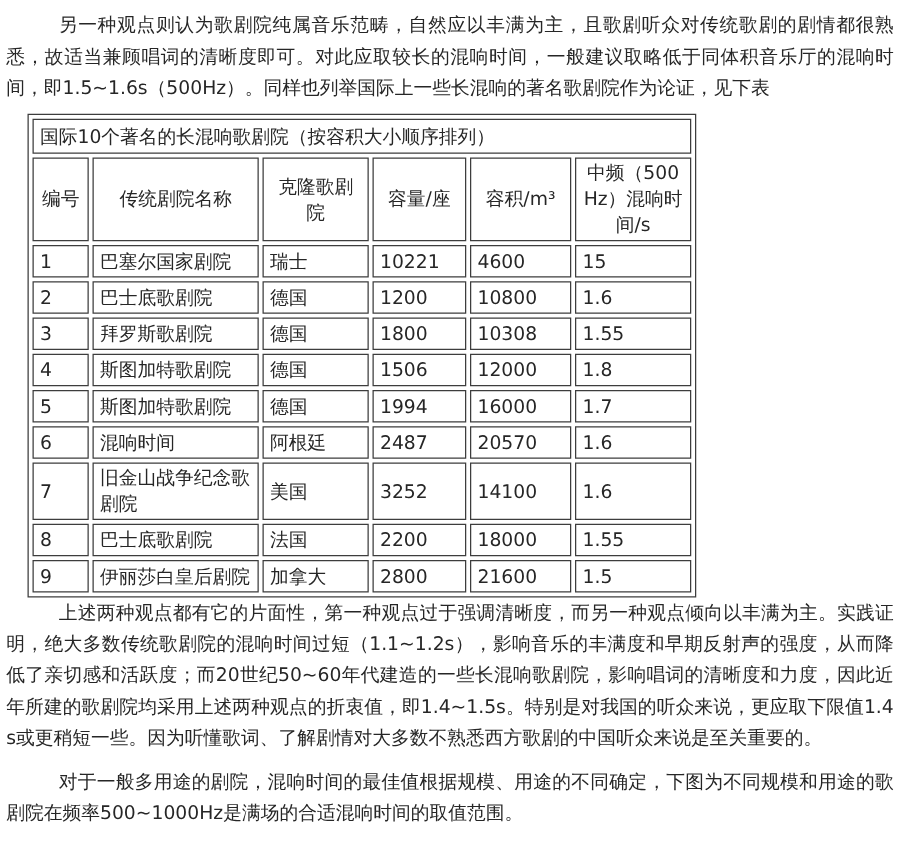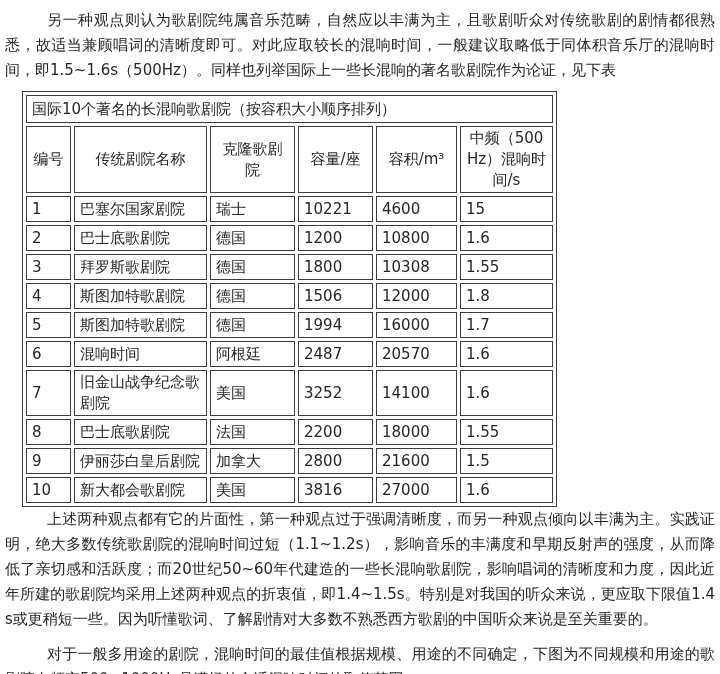--- a/index.html
+++ b/index.html
@@ -161,14 +161,6 @@
           <td>21600</td>
           <td>1.5</td>
         </tr>
-        <tr class="data-row">
-          <td>10</td>
-          <td>新大都会歌剧院</td>
-          <td>美国</td>
-          <td>3816</td>
-          <td>27000</td>
-          <td>1.6</td>
-        </tr>
       </tbody>
   </table>
 

